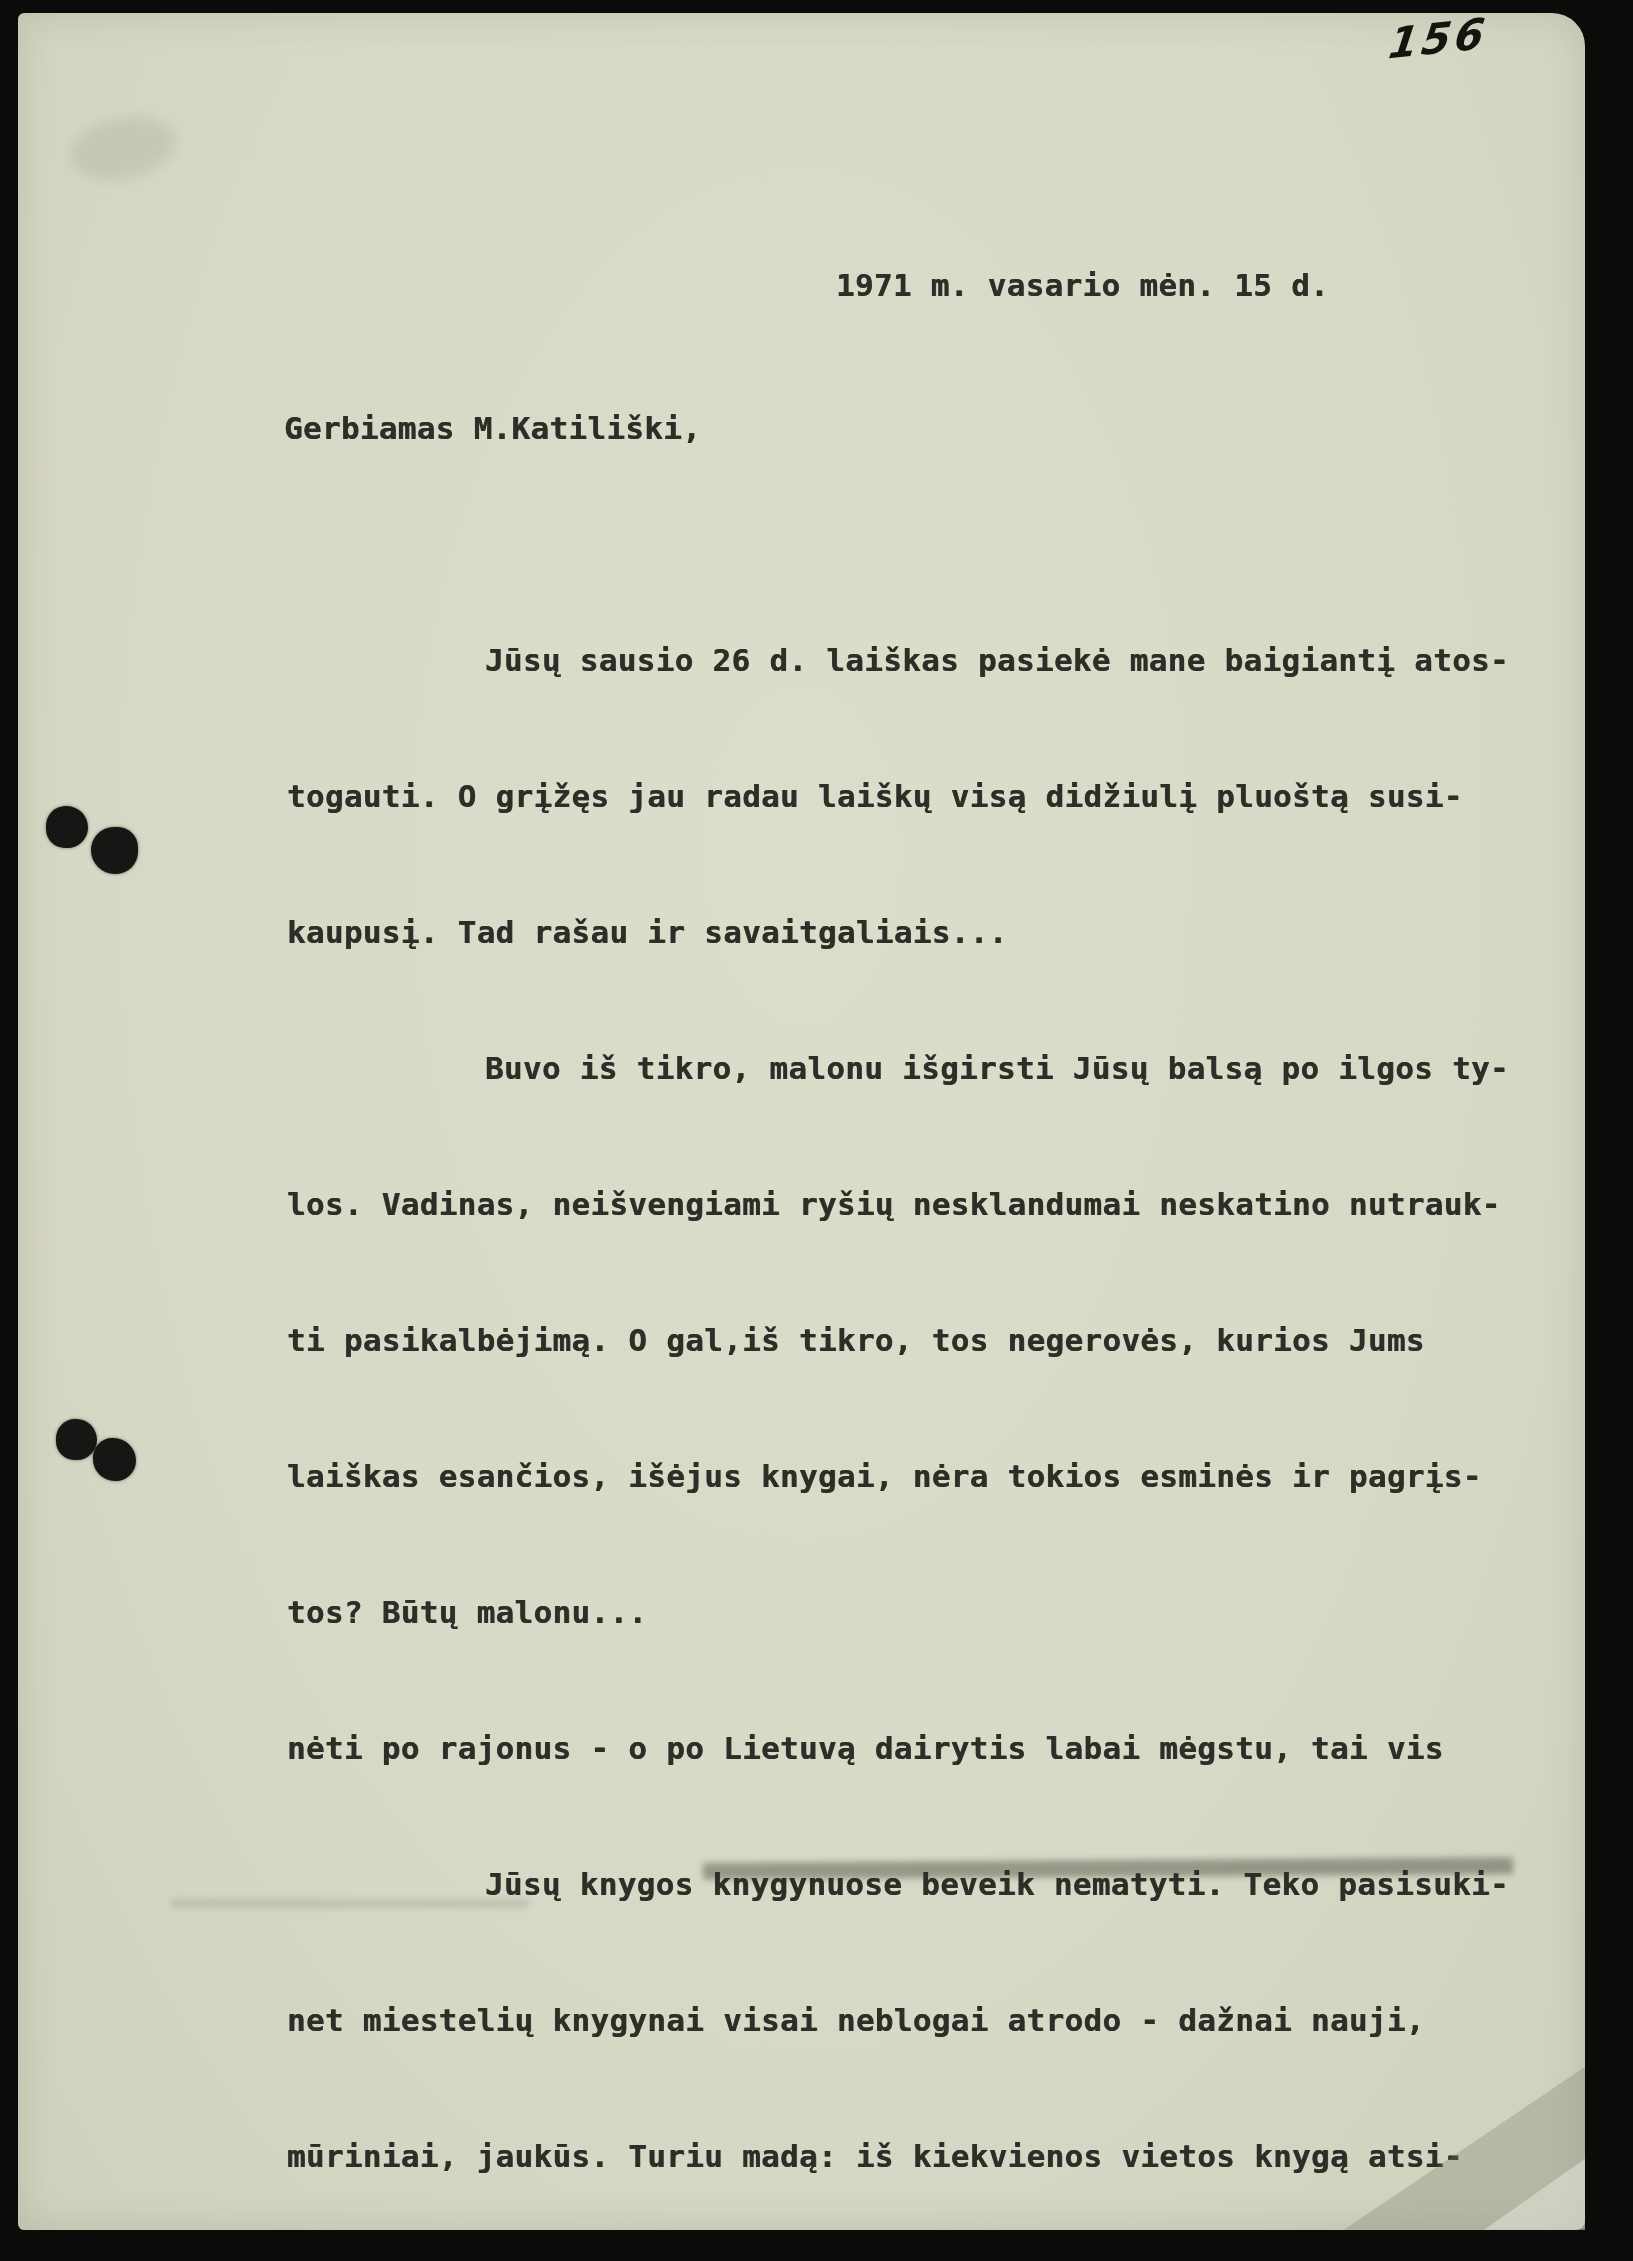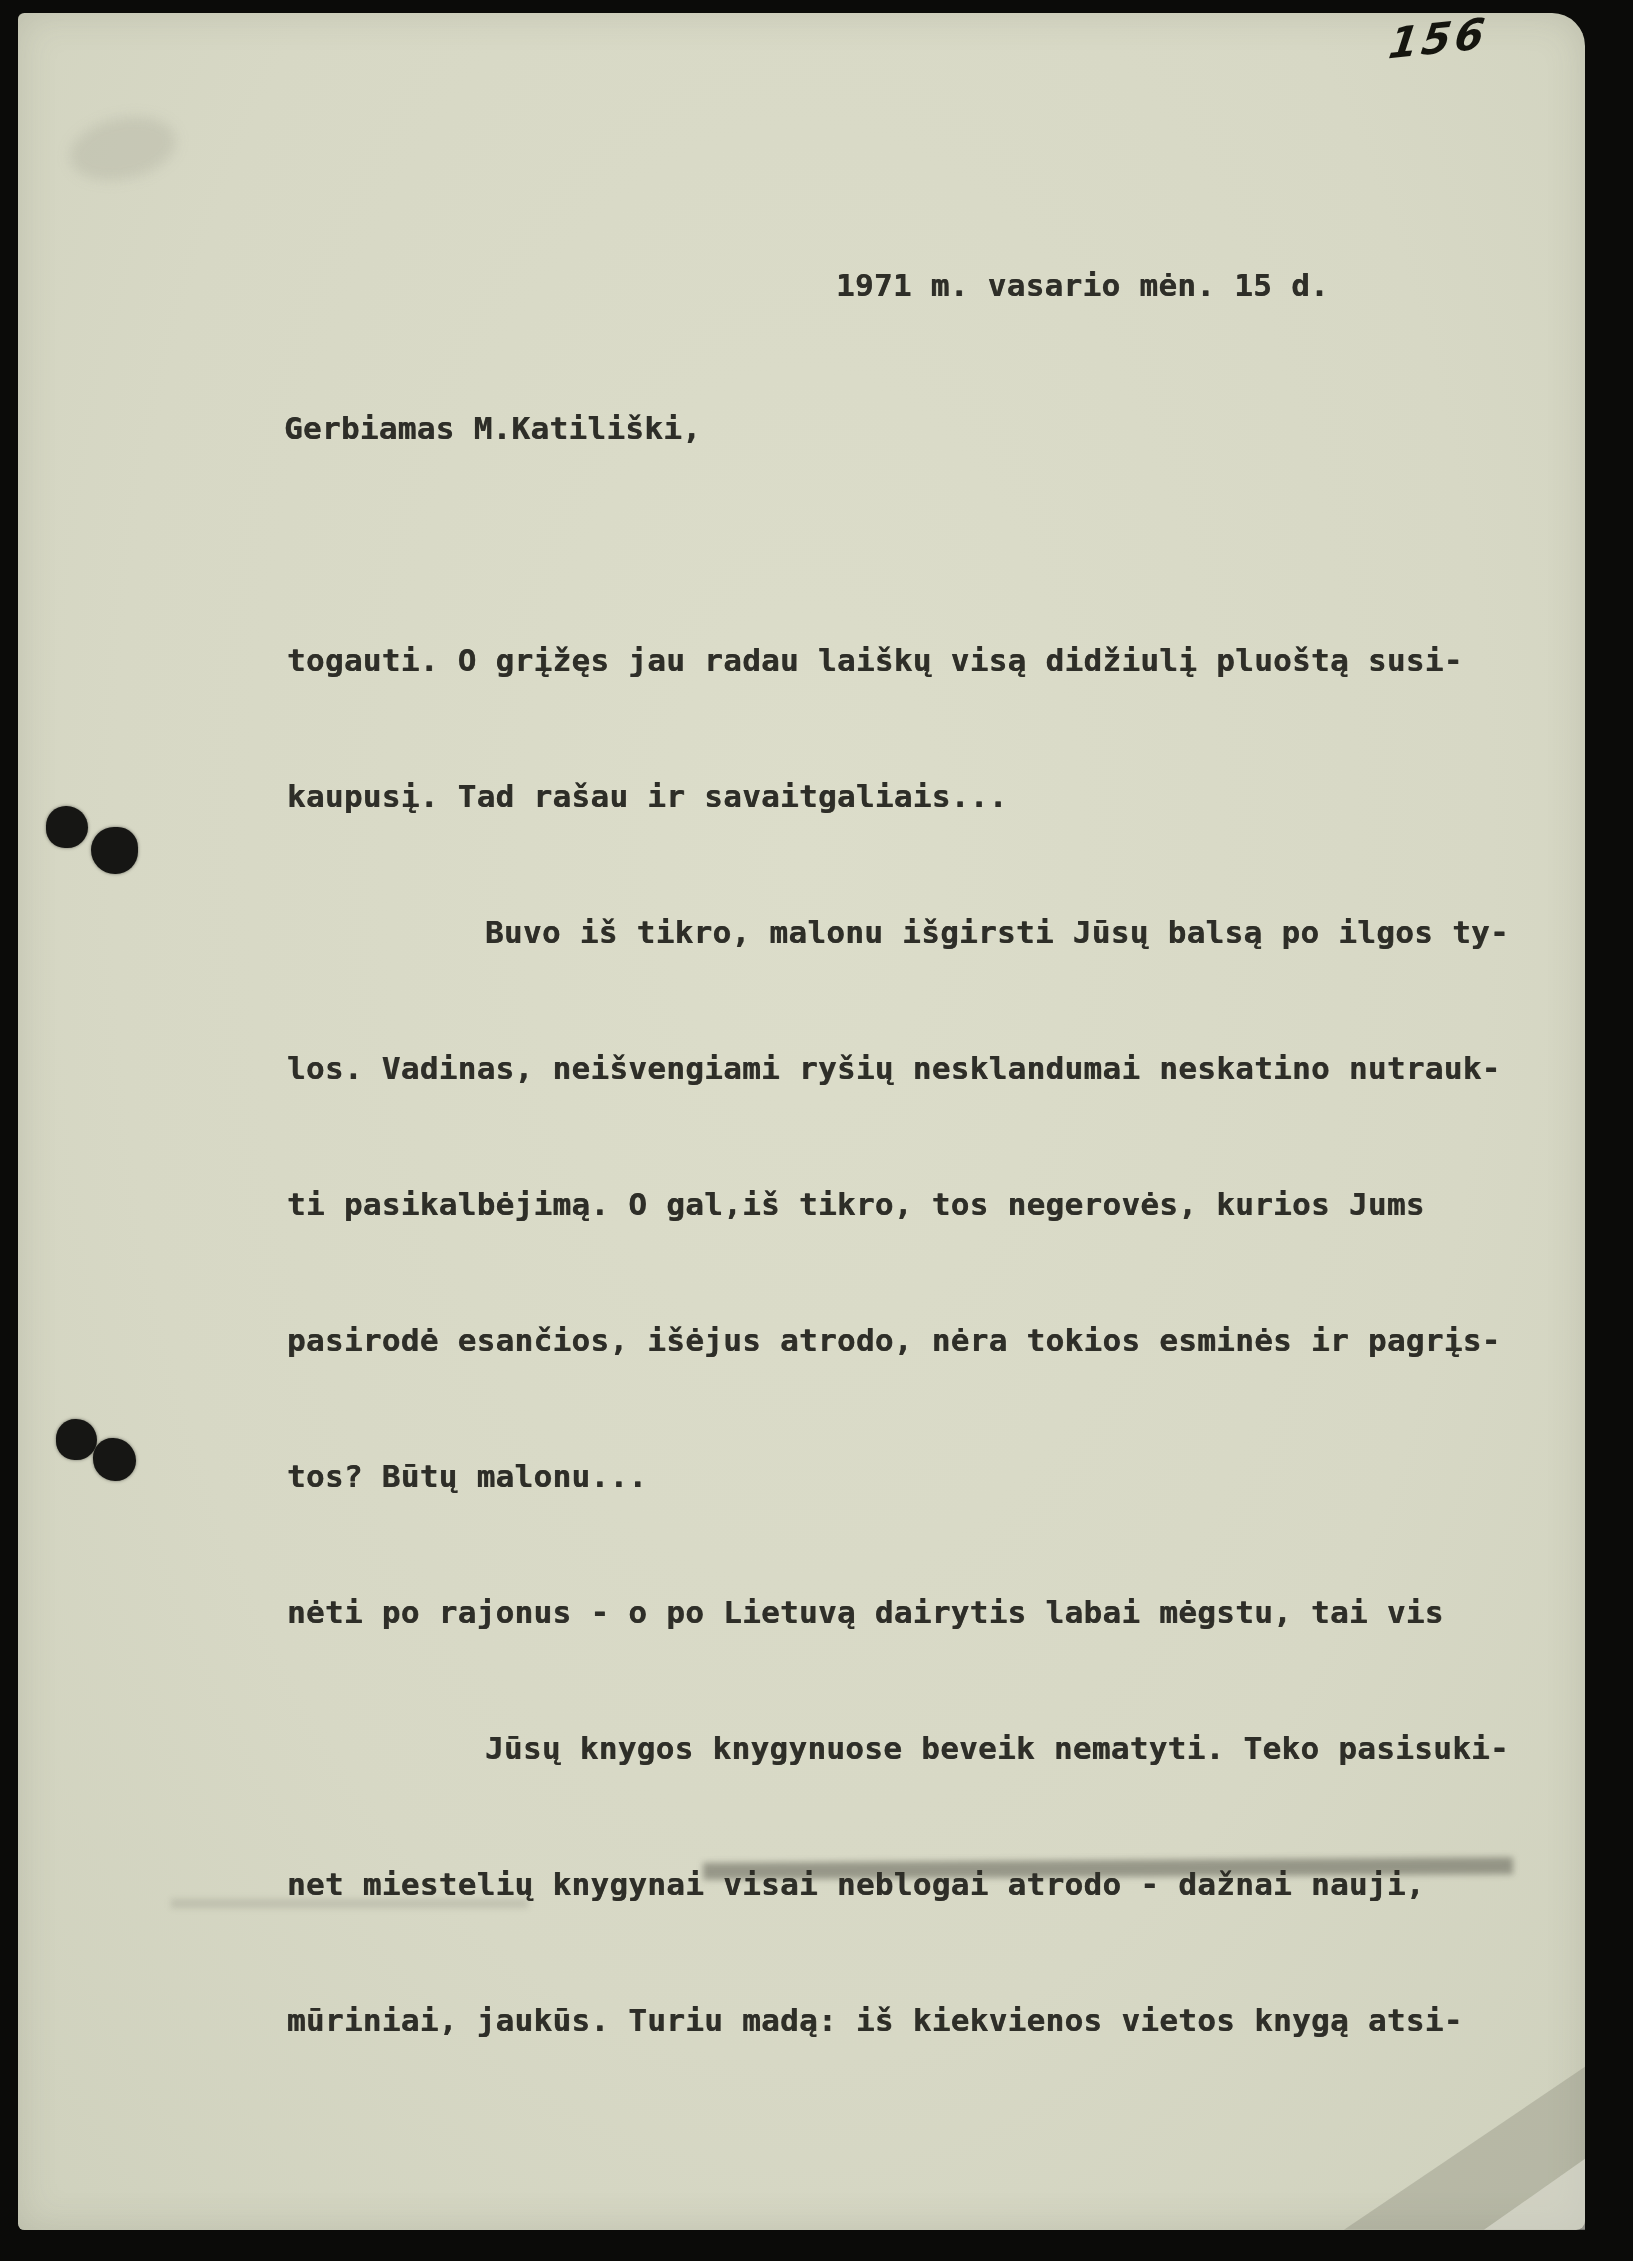--- a/index.html
+++ b/index.html
@@ -91,6 +91,7 @@
     <div id="salutation" class="typed">Gerbiamas M.Katiliški,</div>
 
     <div id="body-text" class="typed">
+      <div class="line indent">Jūsų sausio 26 d. laiškas pasiekė mane baigiantį atos-</div>
       <div class="line">togauti. O grįžęs jau radau laiškų visą didžiulį pluoštą susi-</div>
       <div class="line">kaupusį. Tad rašau ir savaitgaliais...</div>
       <div class="line indent">Buvo iš tikro, malonu išgirsti Jūsų balsą po ilgos ty-</div>

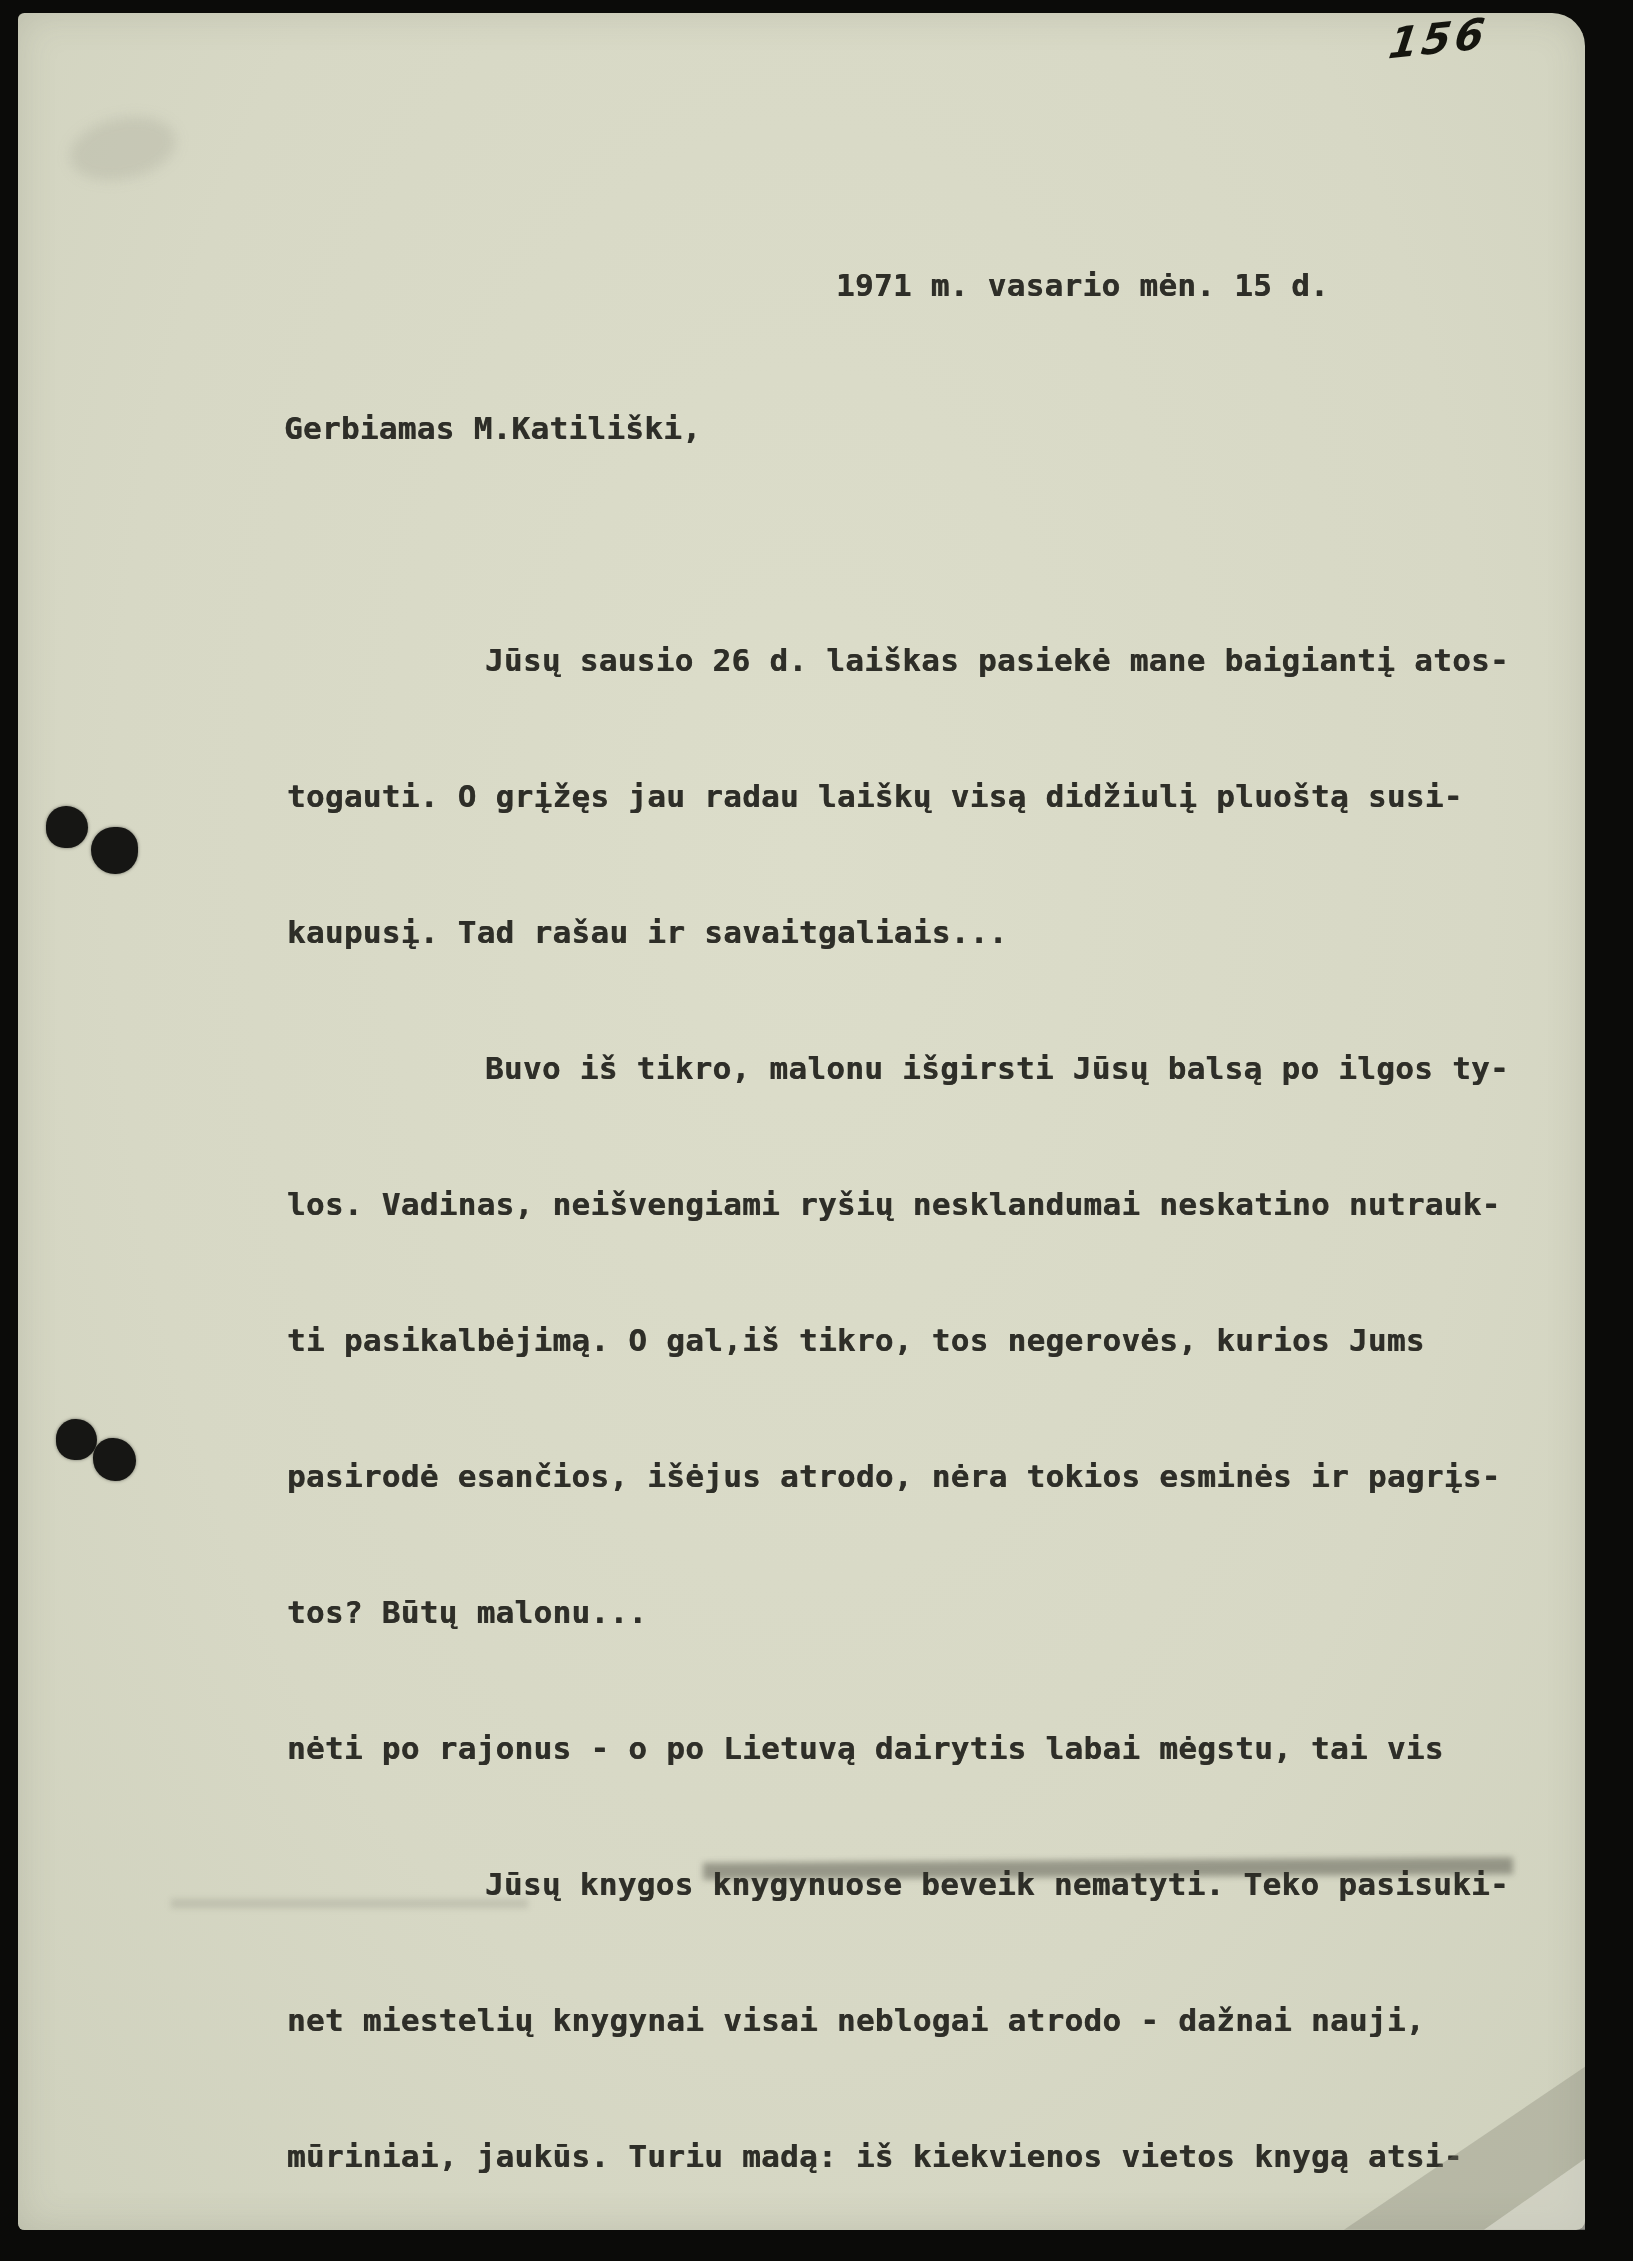--- a/index.html
+++ b/index.html
@@ -97,7 +97,7 @@
       <div class="line indent">Buvo iš tikro, malonu išgirsti Jūsų balsą po ilgos ty-</div>
       <div class="line">los. Vadinas, neišvengiami ryšių nesklandumai neskatino nutrauk-</div>
       <div class="line">ti pasikalbėjimą. O gal,iš tikro, tos negerovės, kurios Jums</div>
-      <div class="line">pasirodė esančios, išėjus atrodo, nėra tokios esminės ir pagrįs-</div>
+      <div class="line">laiškas esančios, išėjus knygai, nėra tokios esminės ir pagrįs-</div>
       <div class="line">tos? Būtų malonu...</div>
       <div class="line">nėti po rajonus - o po Lietuvą dairytis labai mėgstu, tai vis</div>
       <div class="line indent">Jūsų knygos knygynuose beveik nematyti. Teko pasisuki-</div>

